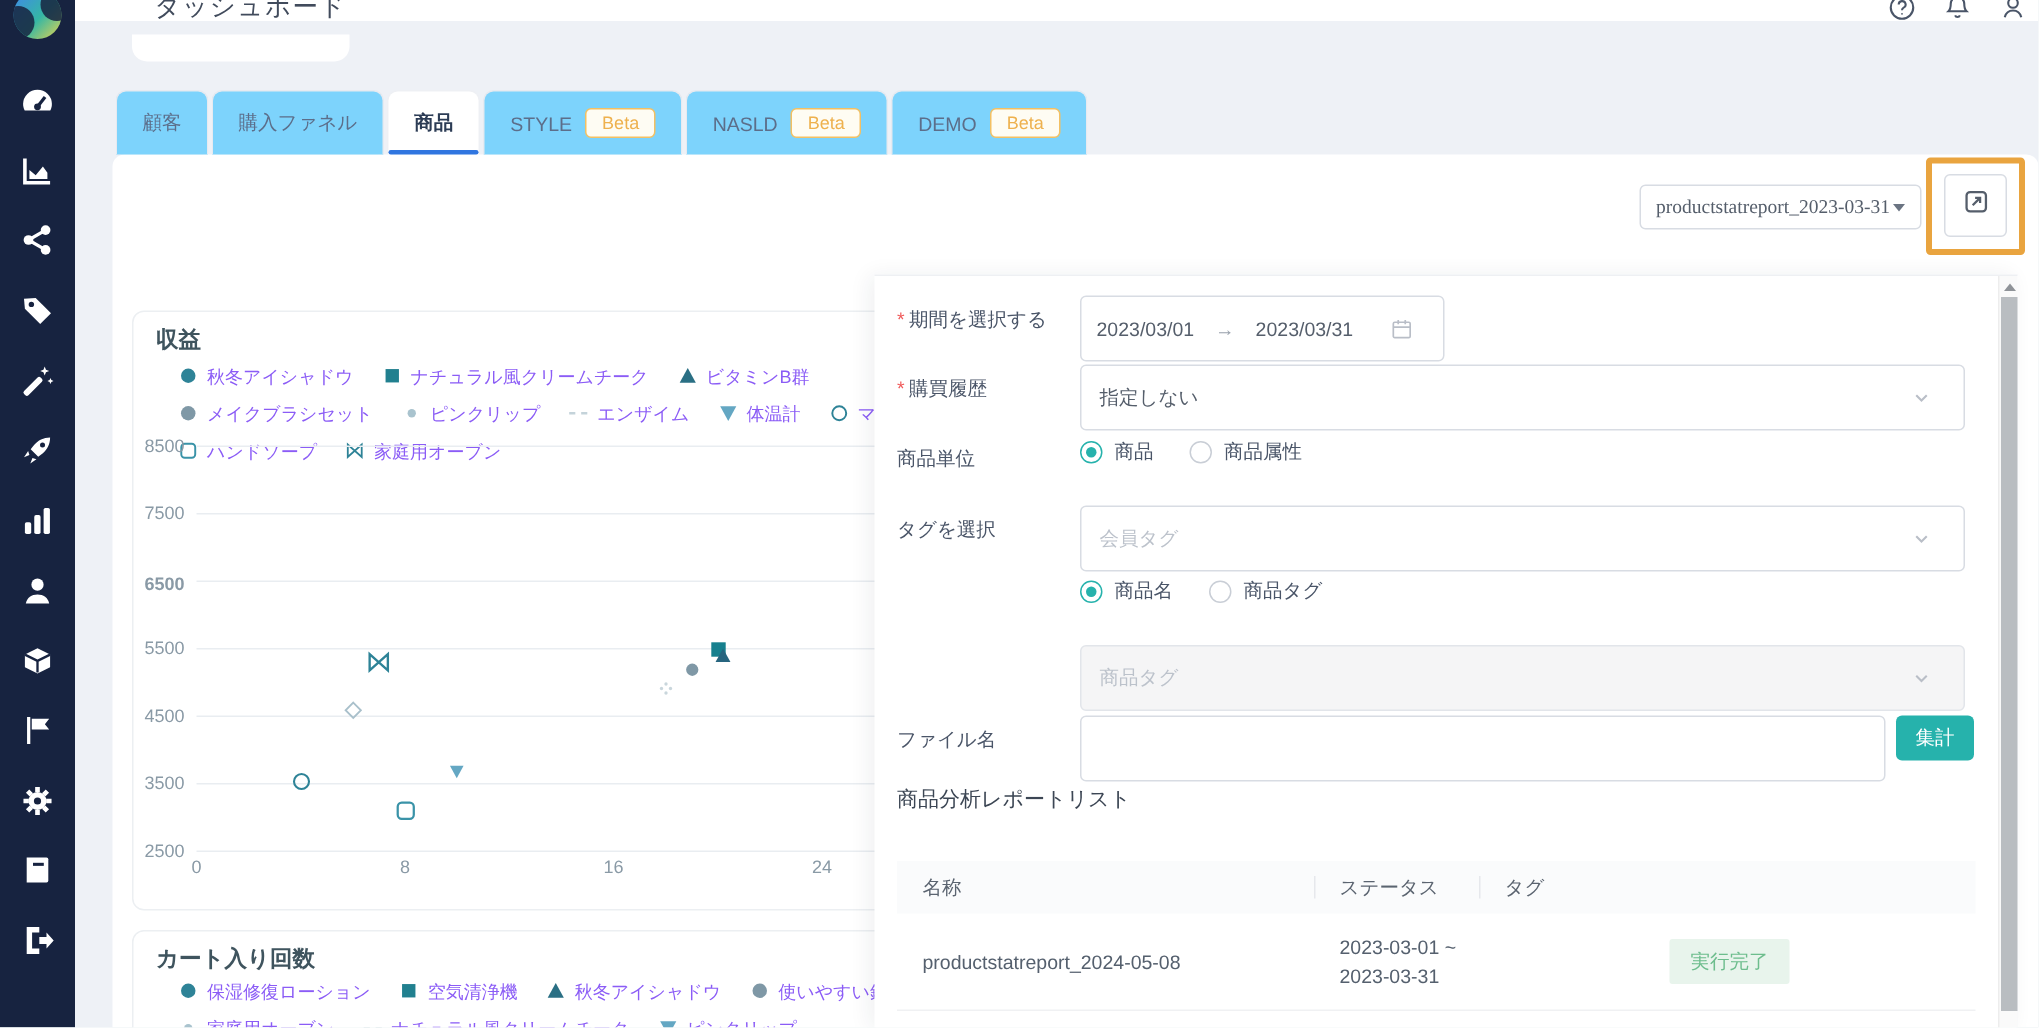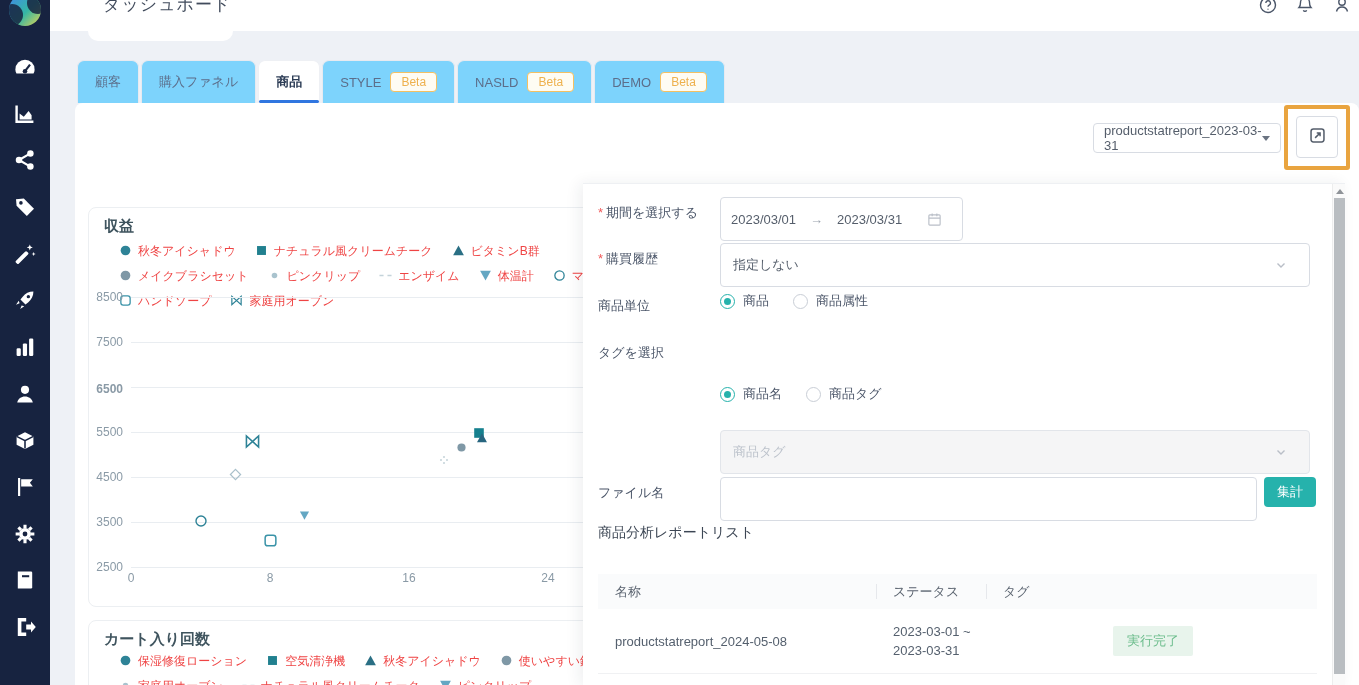--- a/index.html
+++ b/index.html
@@ -16,7 +16,7 @@
   .side-ic svg{width:24px;height:24px;display:block;}
 
   
-  .topbar{position:absolute;left:50px;top:0;right:0;height:31px;background:#fff;z-index:5;}
+  .topbar{position:absolute;left:50px;top:0;right:0;height:14px;background:#fff;z-index:5;}
   .page-title{position:absolute;left:53px;top:-7px;font-size:17px;color:#414b5c;letter-spacing:1px;white-space:nowrap;}
   .top-ic{position:absolute;top:-5px;width:20px;height:22px;cursor:pointer;}
   .top-ic svg{width:20px;height:20px;}

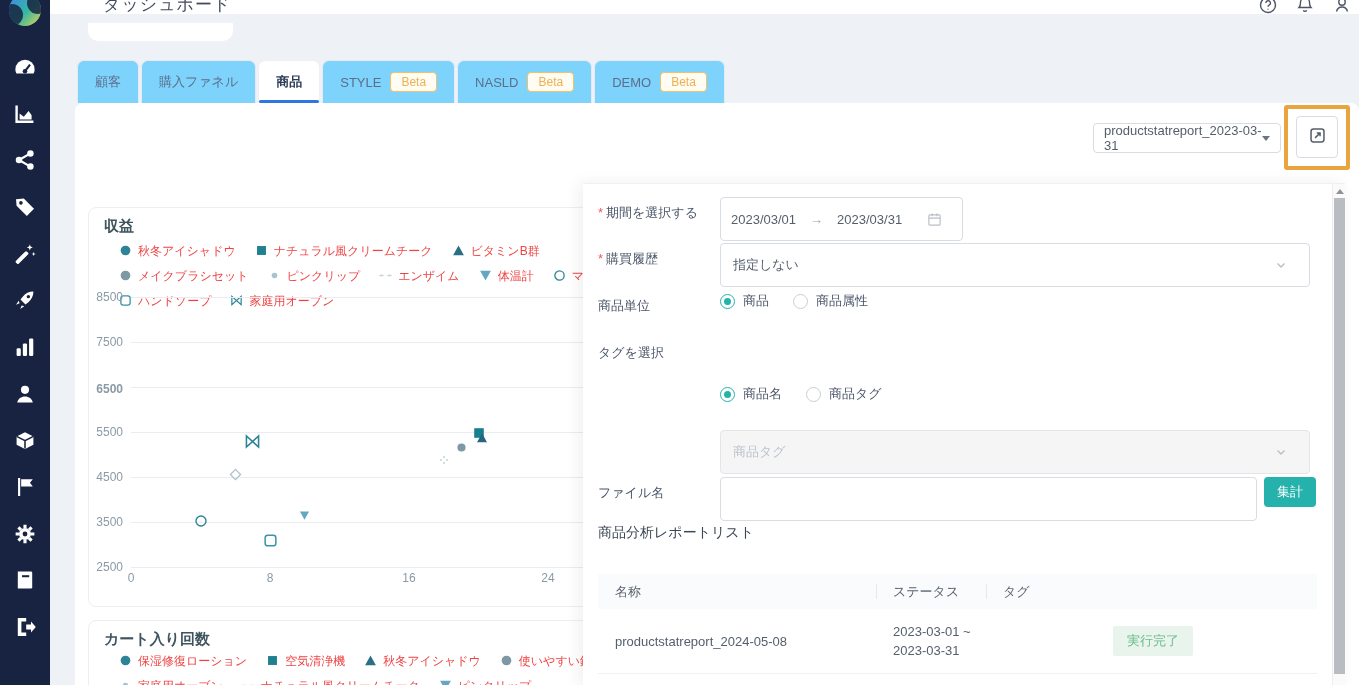--- a/index.html
+++ b/index.html
@@ -36,7 +36,7 @@
   .main-panel{position:absolute;left:75px;top:103px;width:1284px;height:582px;background:#fff;border-radius:8px 8px 0 0;z-index:3;}
 
   .report-select{position:absolute;left:1093px;top:123px;width:188px;height:30px;background:#fff;border:1px solid #d8dce3;border-radius:4px;
-        box-sizing:border-box;display:flex;align-items:center;justify-content:space-between;padding:0 10px;font-size:13px;color:#555e6b;cursor:pointer;z-index:6;}
+        box-sizing:border-box;display:flex;align-items:center;justify-content:space-between;padding:0 10px;font-size:13px;color:#555e6b;cursor:pointer;z-index:6;font-family:Liberation Serif, serif;}
   .caret{width:0;height:0;border-left:4px solid transparent;border-right:4px solid transparent;border-top:5px solid #6b7482;}
 
   .highlight-box{position:absolute;left:1284px;top:105px;width:66px;height:65px;border:4px solid #e9a43f;border-radius:3px;box-sizing:border-box;z-index:7;}

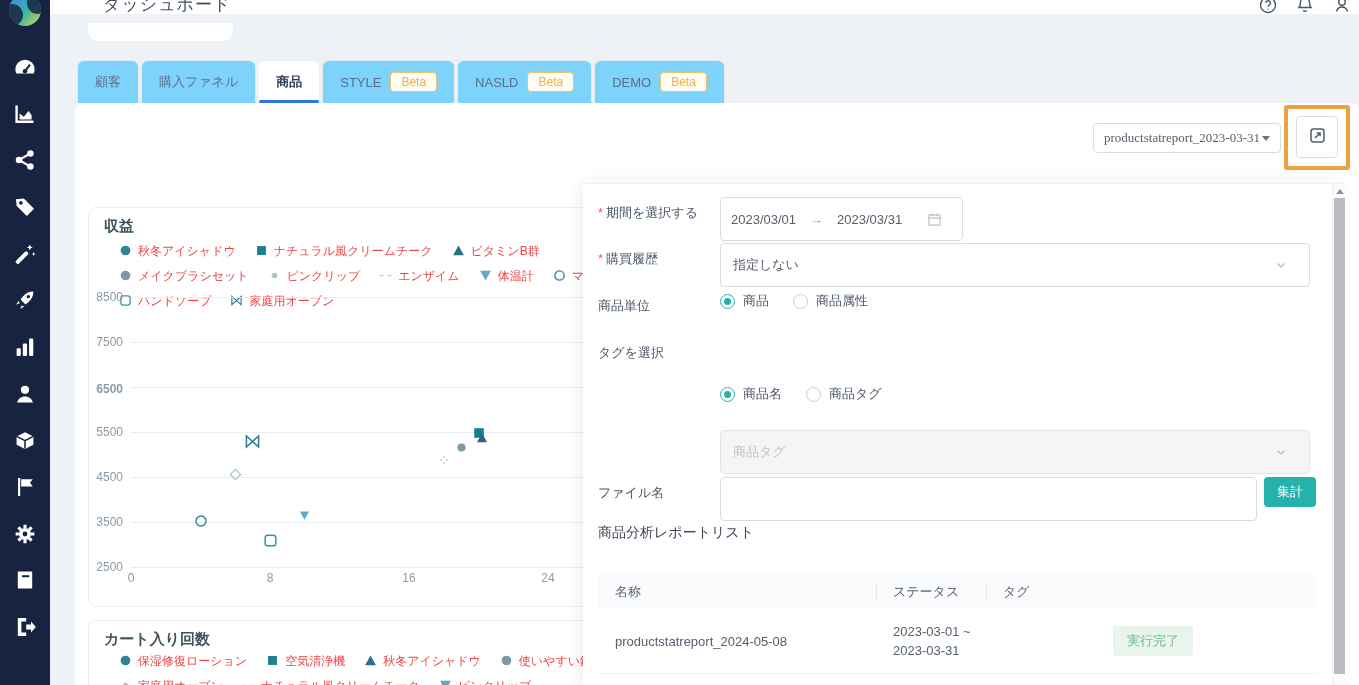--- a/index.html
+++ b/index.html
@@ -49,7 +49,7 @@
   #card-cart{left:88px;top:620px;width:1257px;height:220px;}
   .card-title{position:absolute;left:15px;top:9px;font-size:15px;font-weight:600;color:#3f545e;}
   .legend{position:absolute;left:30px;top:35px;width:545px;display:flex;flex-wrap:wrap;column-gap:19px;row-gap:8px;
-          font-size:12px;color:#ef4444;}
+          font-size:12px;color:#8b5cf6;}
   #card-cart .legend{top:32px;}
   .lg-item{display:inline-flex;align-items:center;gap:6px;cursor:pointer;white-space:nowrap;}
   .gl{position:absolute;left:42px;right:14px;height:1px;background:#e9edf1;}

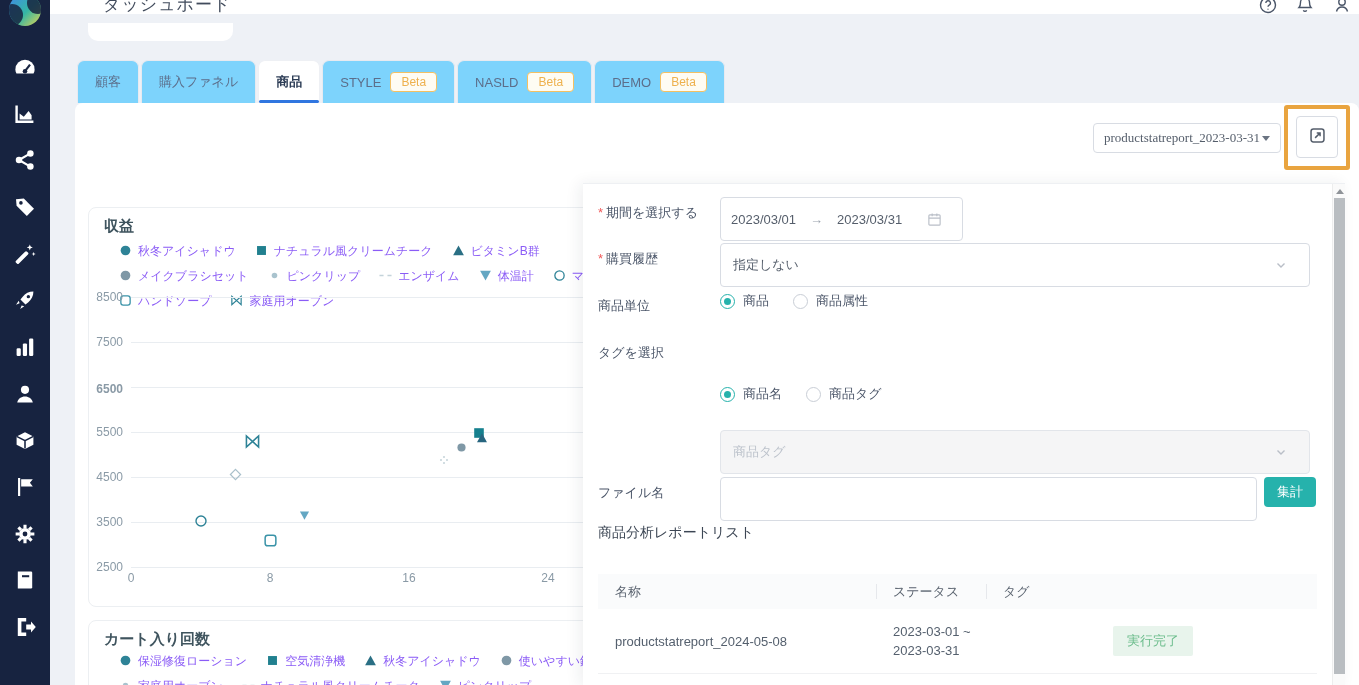--- a/index.html
+++ b/index.html
@@ -462,6 +462,14 @@
       </div>
 
     <div class="f-label" style="top:160px;">タグを選択</div>
+    <div class="box sel-box" style="left:137px;top:153px;width:590px;">
+      <span class="placeholder">会員タグ</span>
+      <span class="chev">
+        <svg width="12" height="12" viewBox="0 0 12 12" fill="none" stroke="#b9bec7" stroke-width="1.4">
+            <path d="M2.5 4.5 6 8l3.5-3.5"></path>
+          </svg>
+      </span>
+    </div>
 
     <div class="radio-row" style="left:137px;top:201px;" id="nametag-radios">
         <span class="radio-opt">

